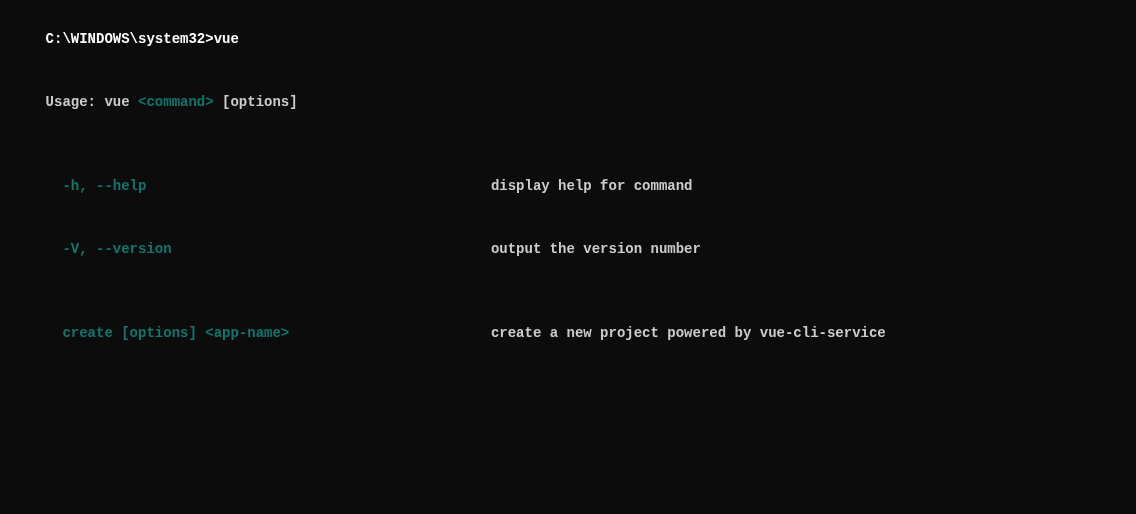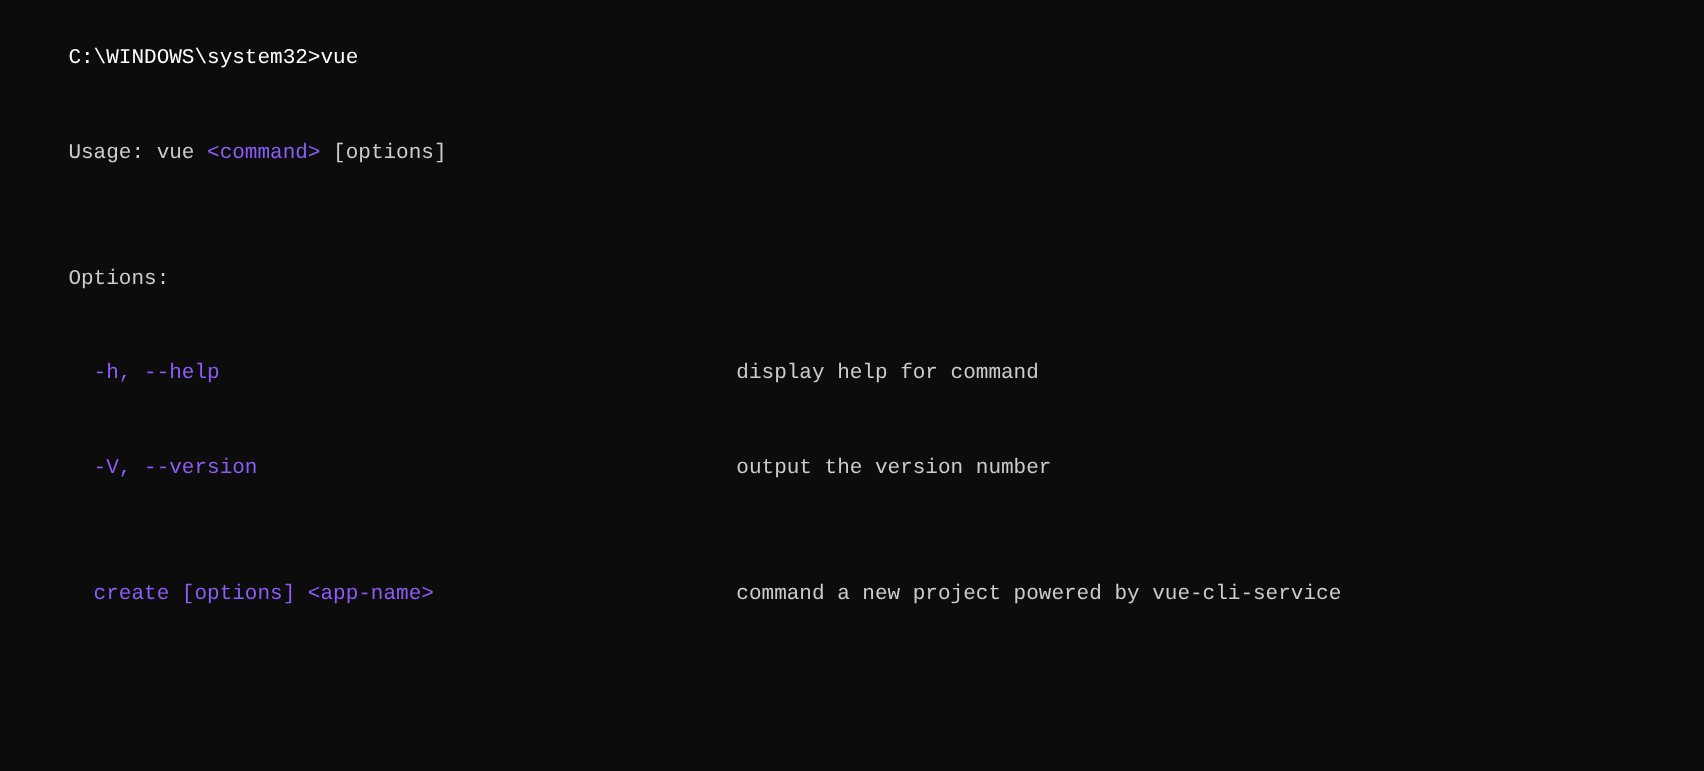--- a/index.html
+++ b/index.html
@@ -16,7 +16,7 @@
     }
     .cyan { color: #8b5cf6; }
     .white { color: #ffffff; }
-    .terminal-line { white-space: pre; }
+    .terminal-line { white-space: pre; font-weight: bold; }
   </style>
 </head>
 <body>

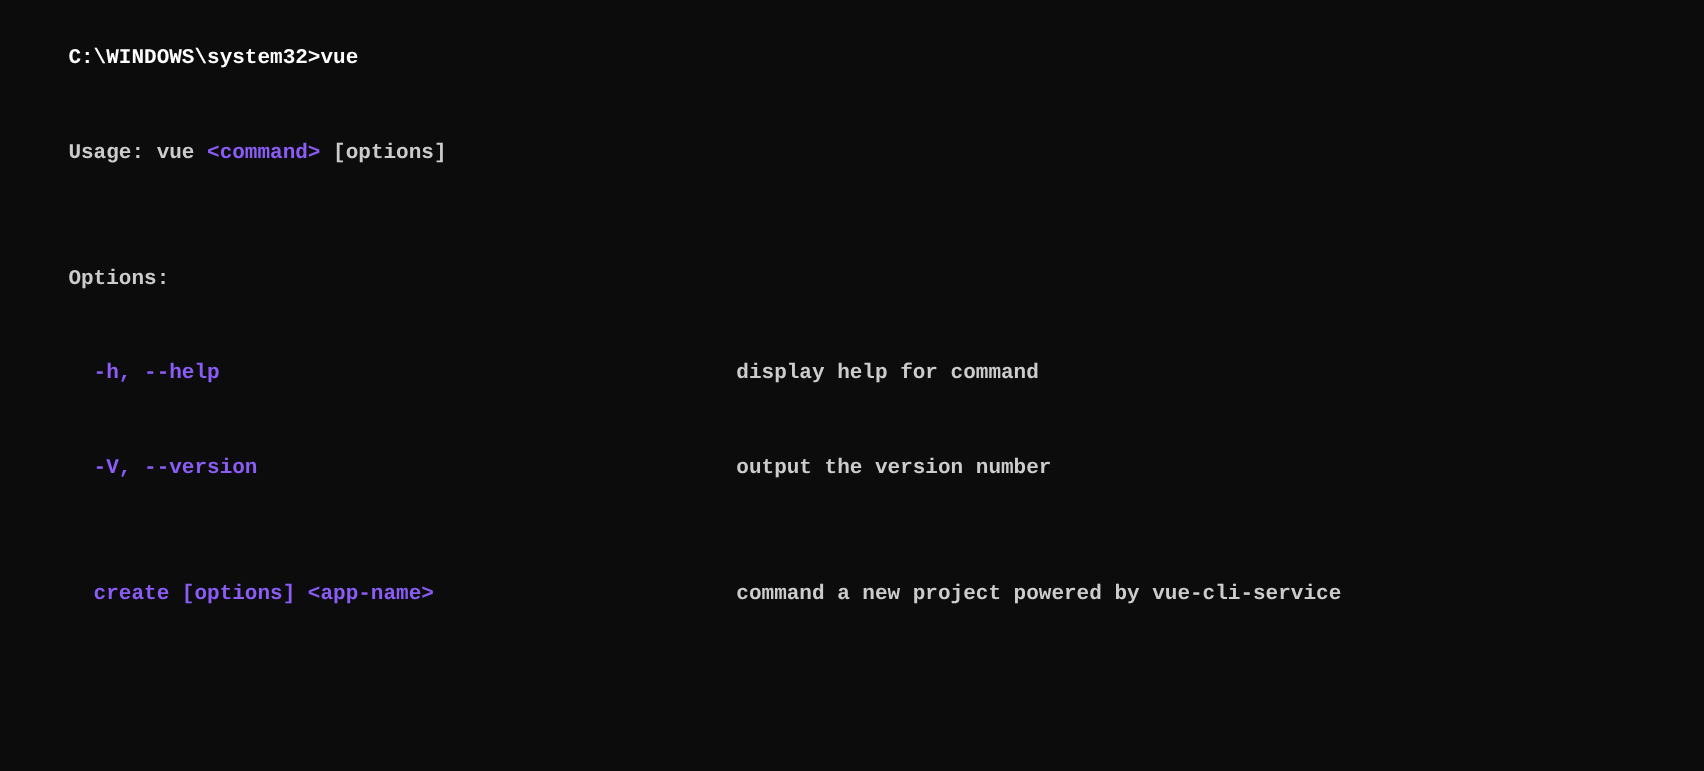--- a/index.html
+++ b/index.html
@@ -14,7 +14,7 @@
       padding: 8px 12px;
       overflow: hidden;
     }
-    .cyan { color: #8b5cf6; }
+    .cyan { color: #0f766e; }
     .white { color: #ffffff; }
     .terminal-line { white-space: pre; font-weight: bold; }
   </style>

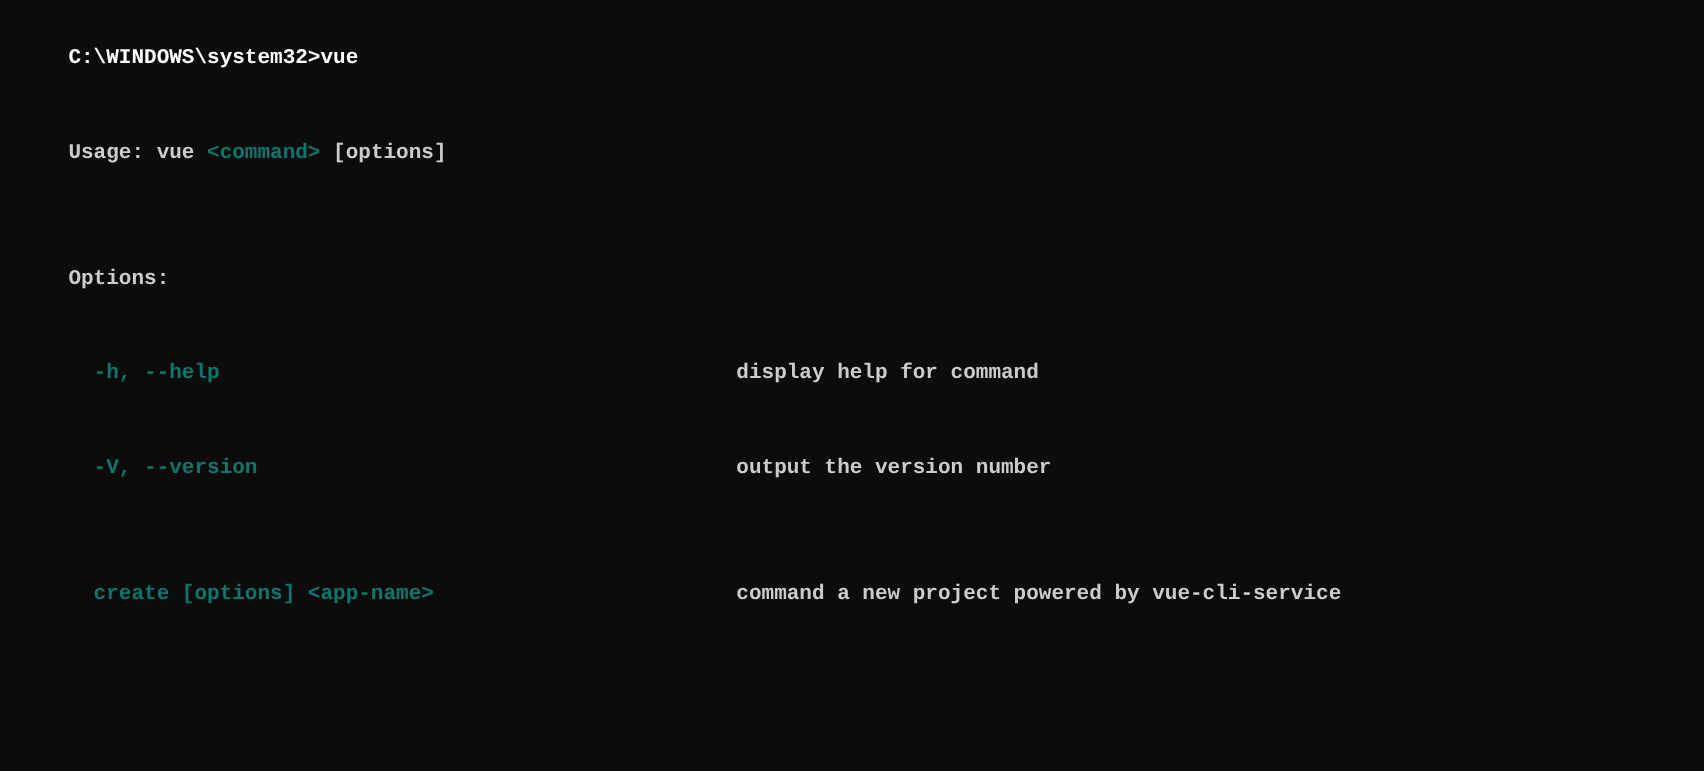--- a/index.html
+++ b/index.html
@@ -33,9 +33,6 @@
 
   <div class="terminal-line">&nbsp;</div>
 
-  <div class="terminal-line">
-    <span>Options:</span>
-  </div>
 
   <div class="terminal-line">
     <span class="cyan">  -h, --help                                         </span><span>display help for command</span>

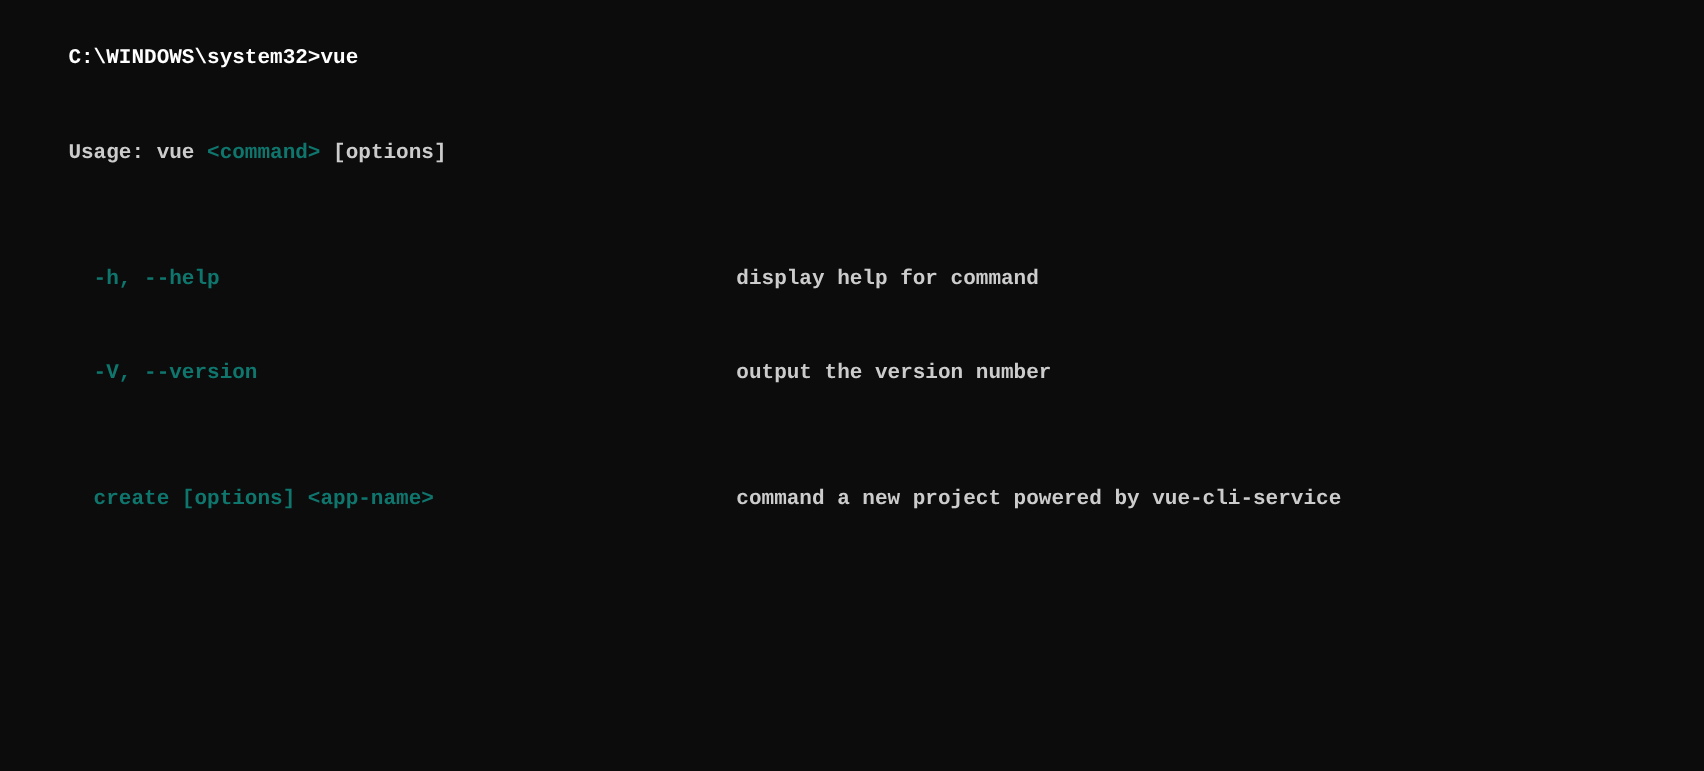--- a/index.html
+++ b/index.html
@@ -45,7 +45,7 @@
 
 
   <div class="terminal-line">
-    <span class="cyan">  create [options] &lt;app-name&gt;                        </span><span>command a new project powered by vue-cli-service</span>
+    <span class="cyan">  create [options] &lt;app-name&gt;                        </span><span>create a new project powered by vue-cli-service</span>
   </div>
   <div class="terminal-line">
     

